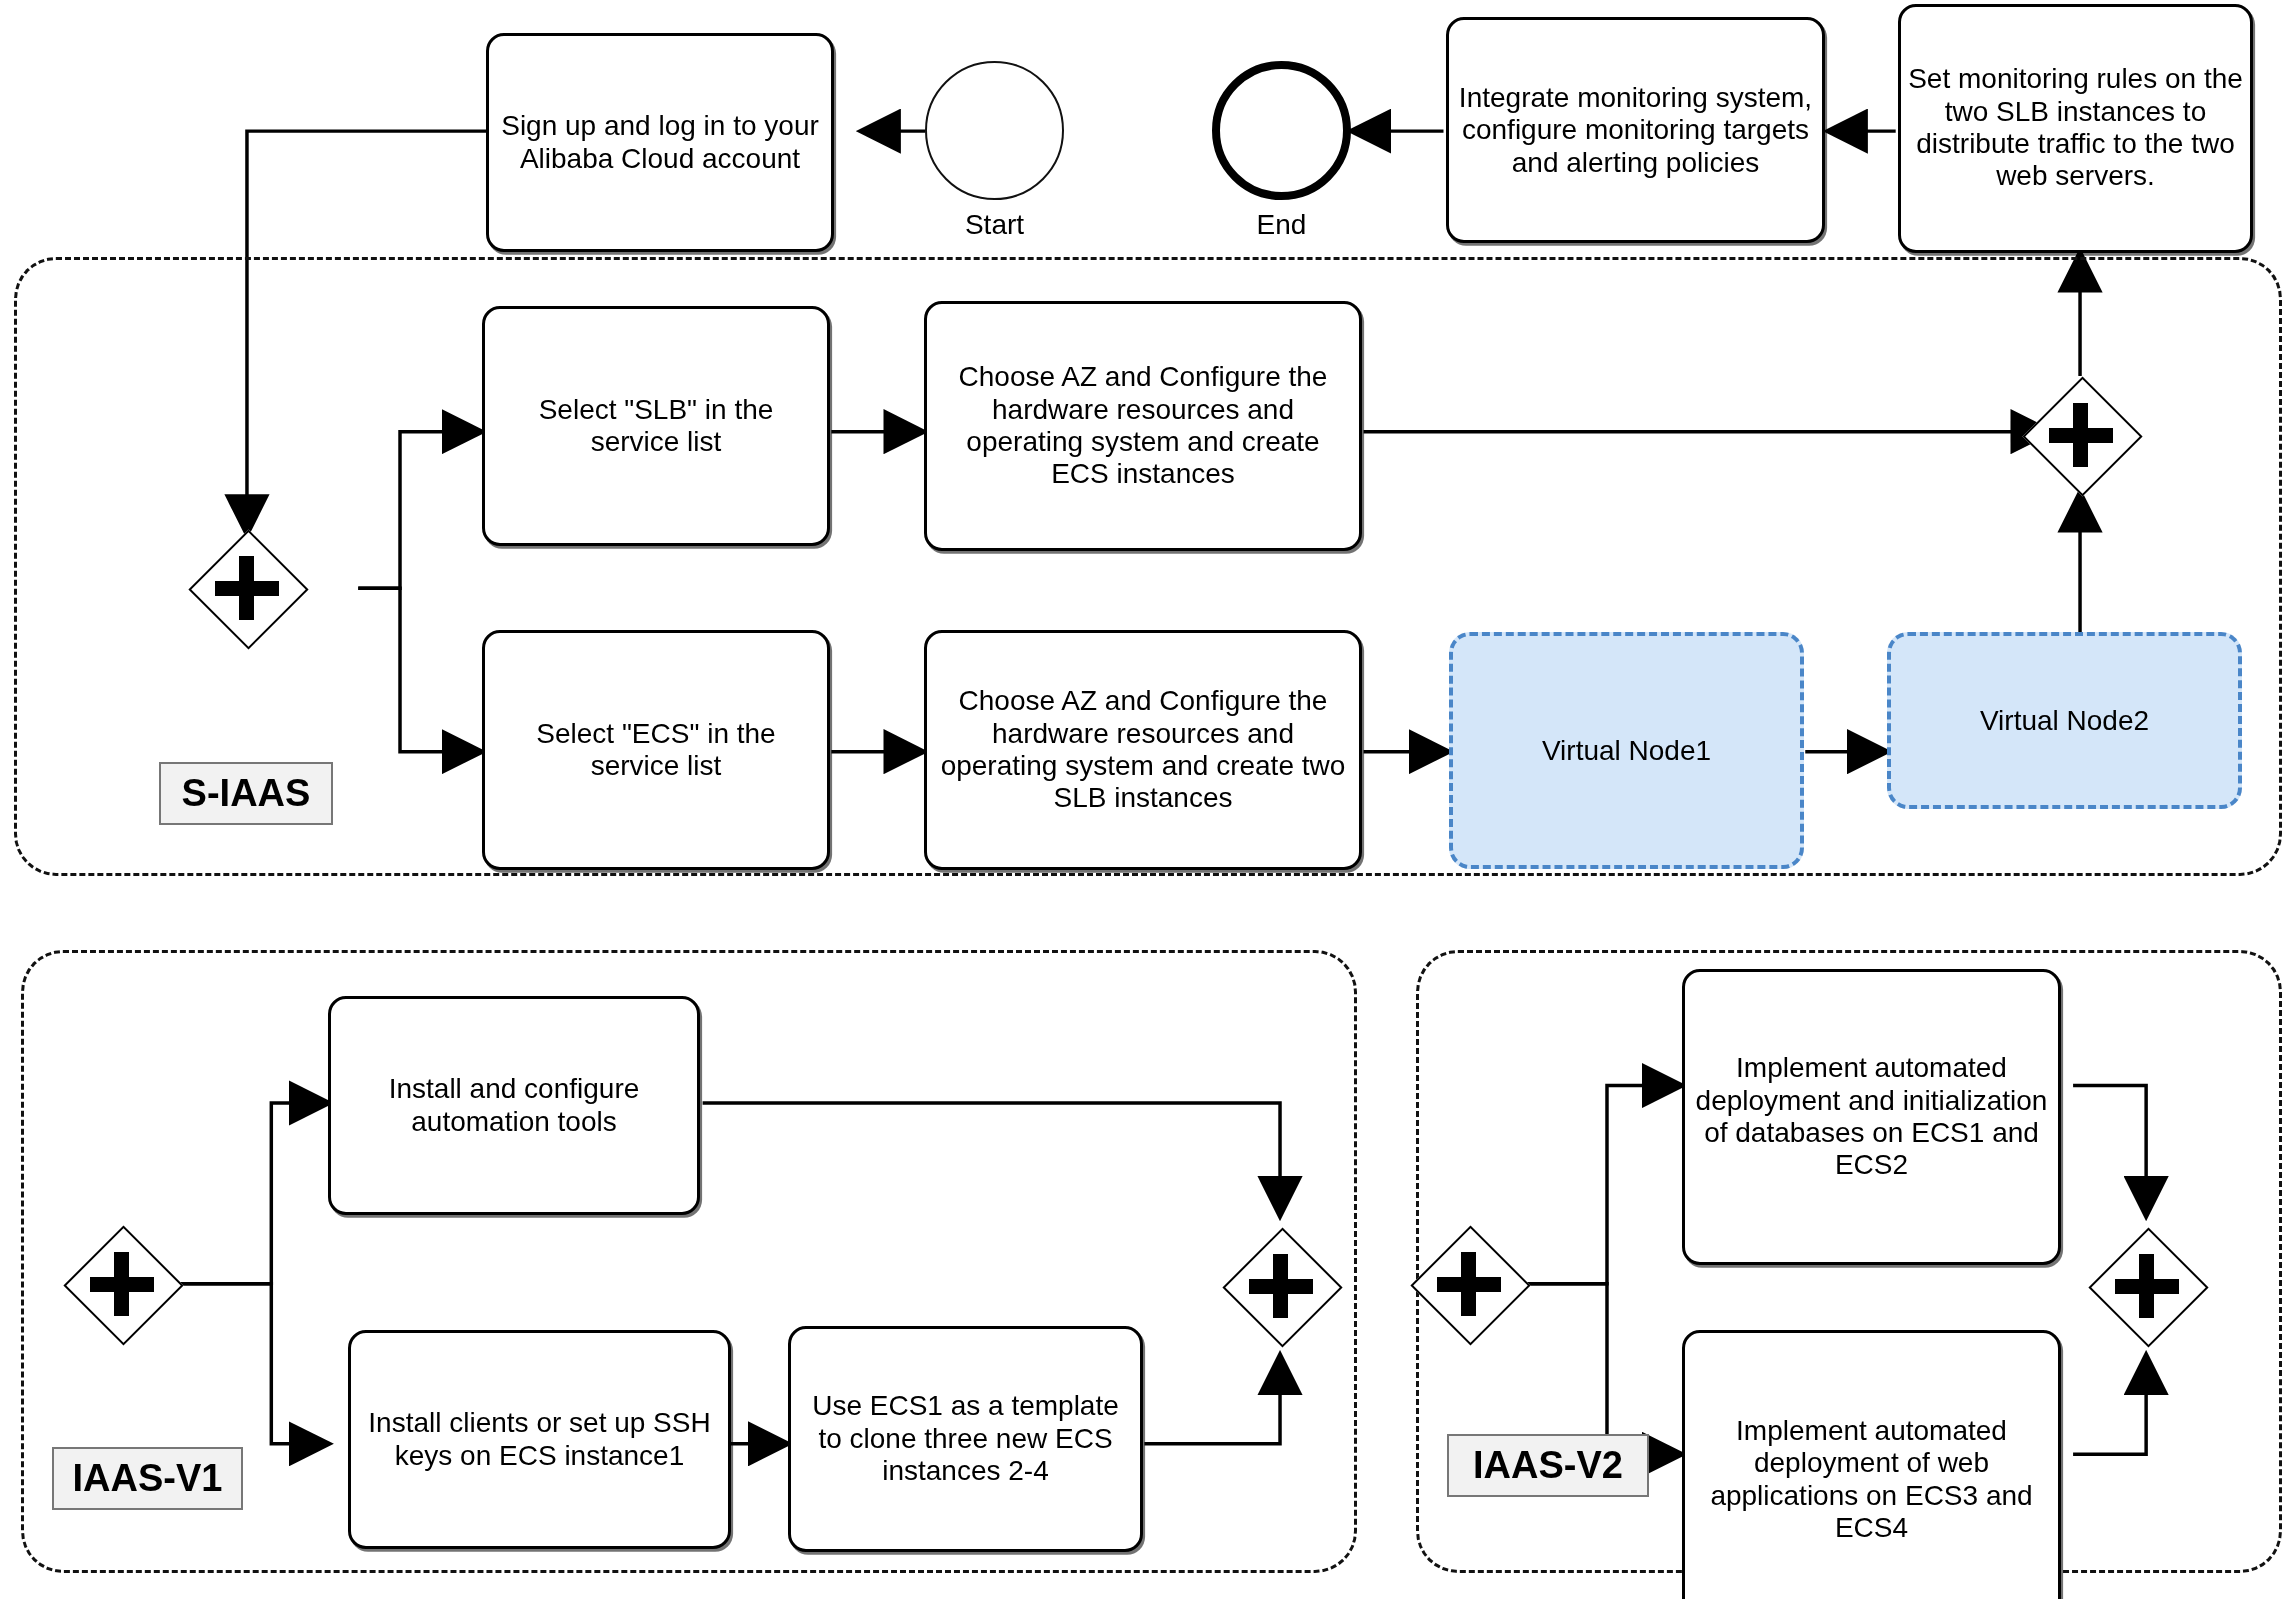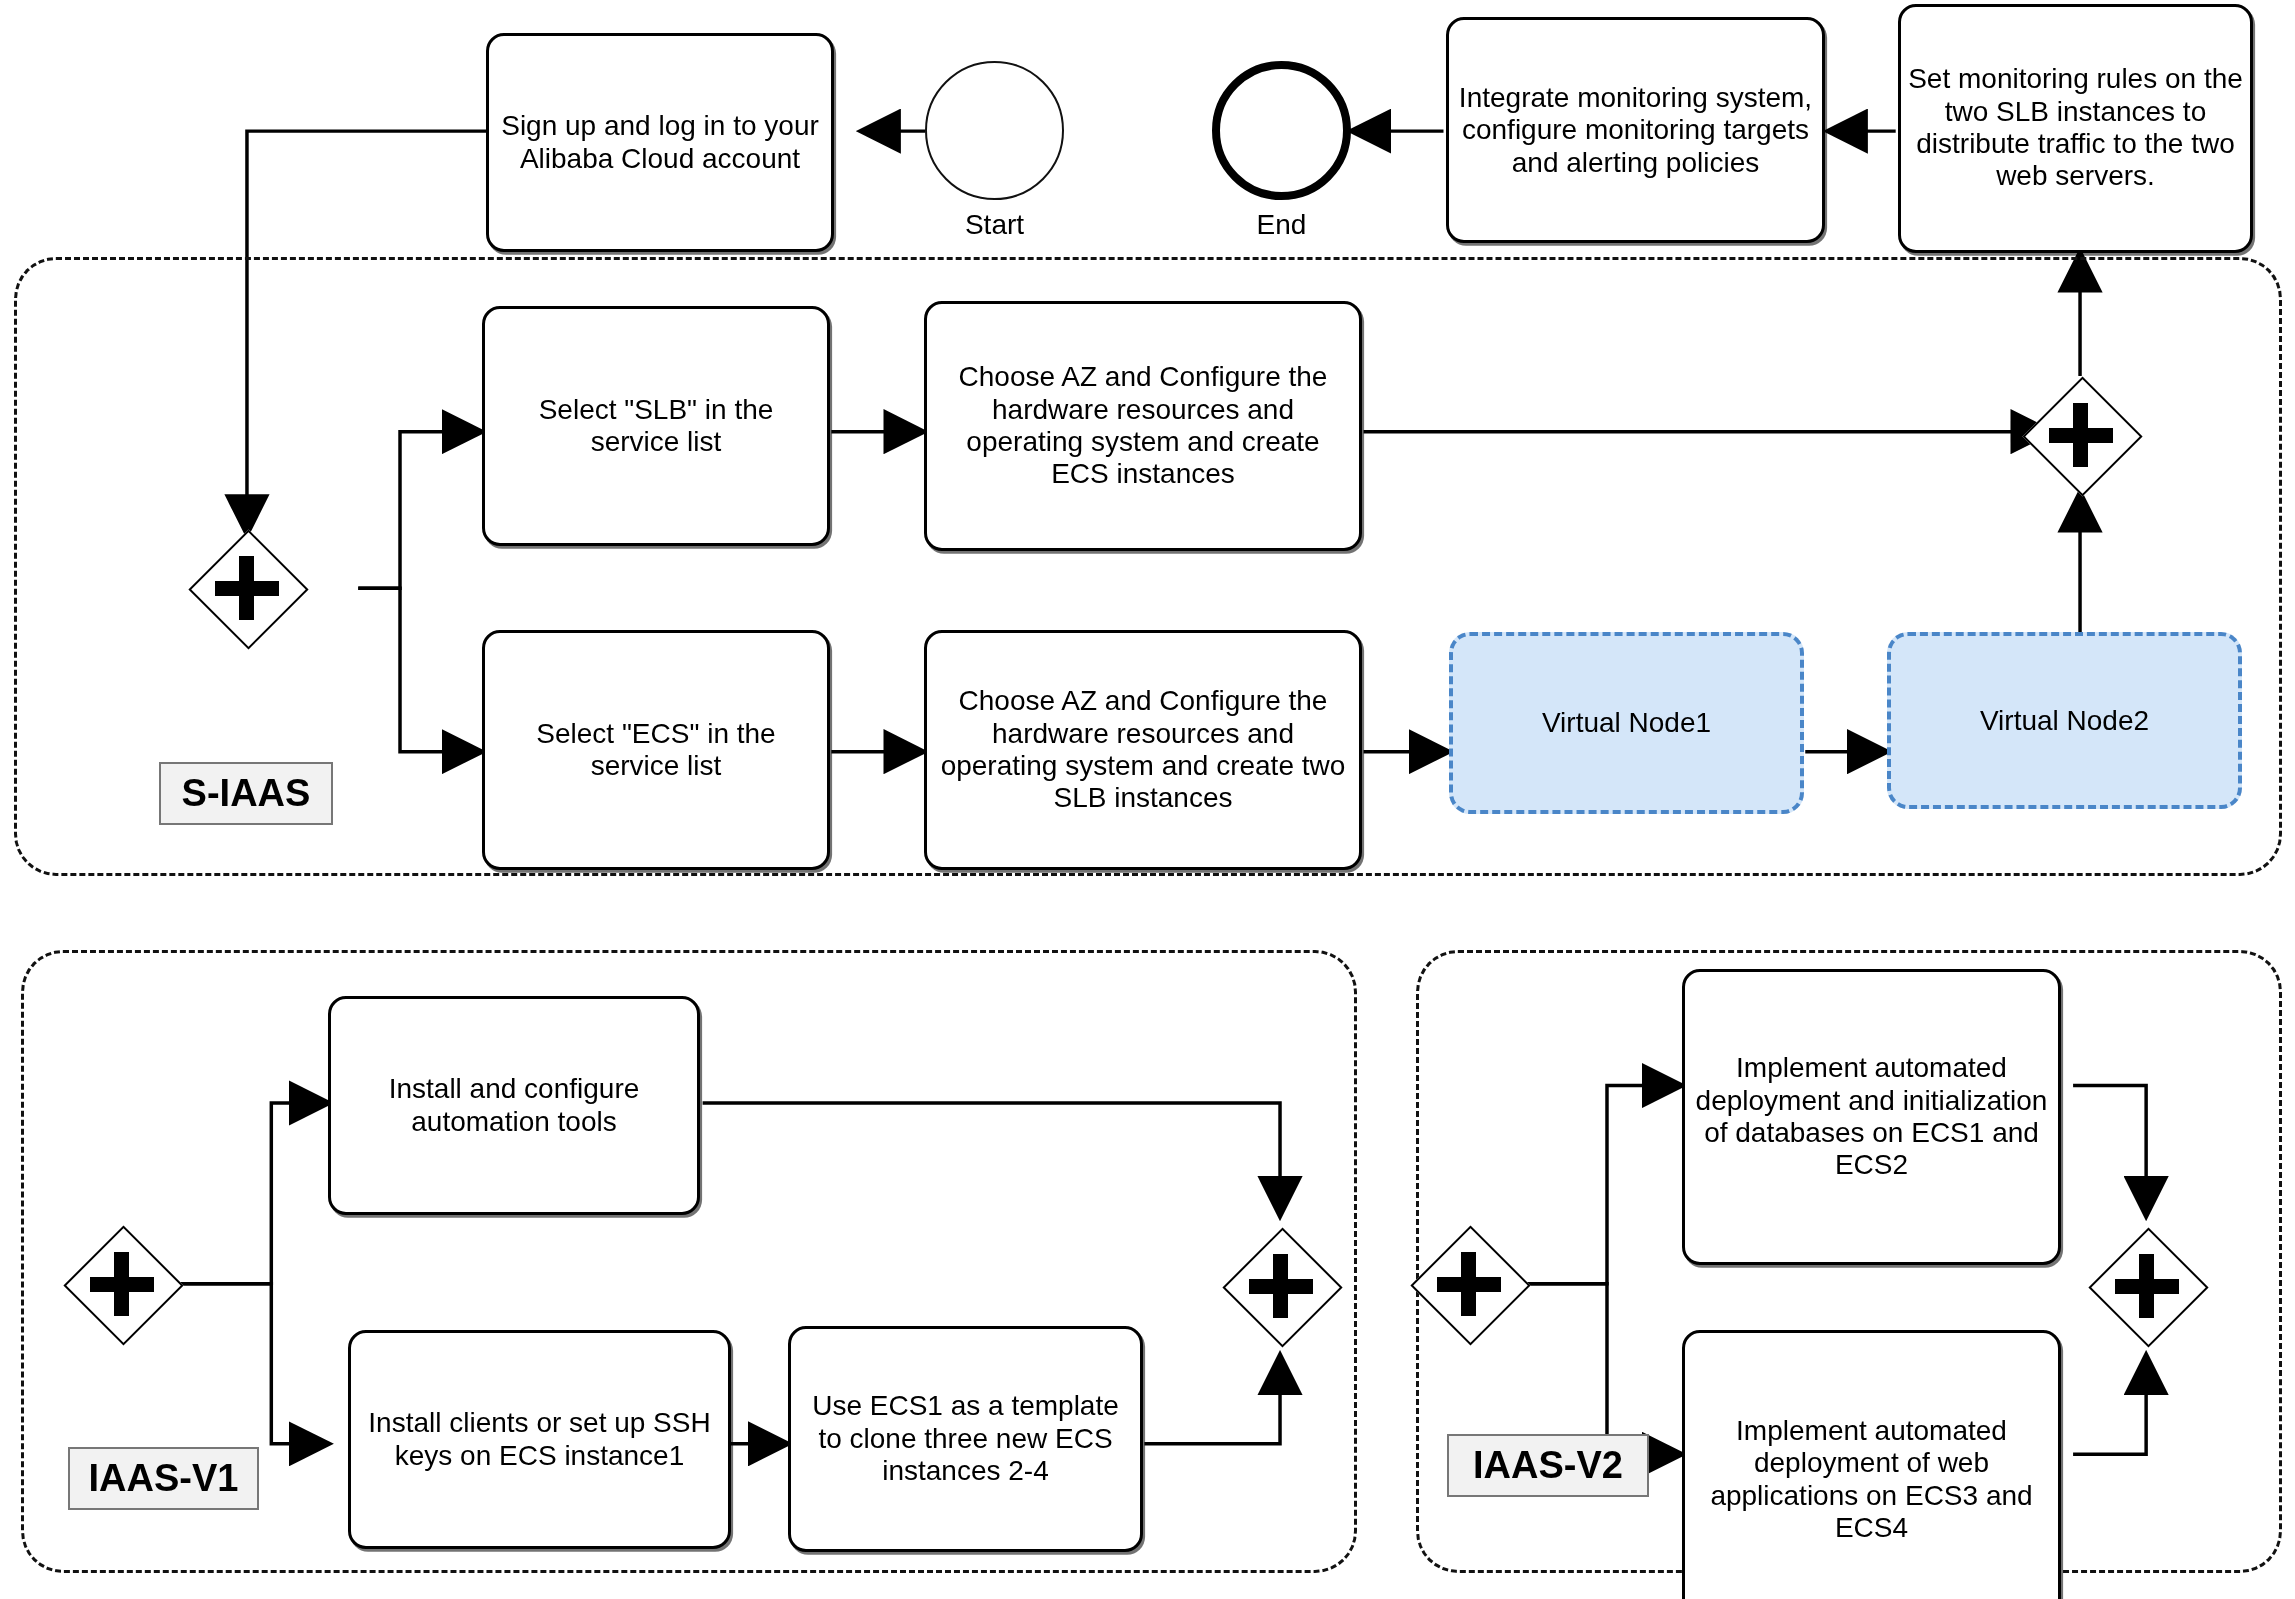--- a/index.html
+++ b/index.html
@@ -137,7 +137,7 @@
 
   <div class="task" style="left:924px;top:630px;width:438px;height:240px;">Choose AZ and Configure the hardware resources and operating system and create two SLB instances</div>
 
-  <div class="vnode" style="left:1449px;top:632px;width:355px;height:182px;">Virtual Node1</div>
+  <div class="vnode" style="left:1449px;top:632px;width:355px;height:237px;">Virtual Node1</div>
 
   <div class="vnode" style="left:1887px;top:632px;width:355px;height:177px;">Virtual Node2</div>
 

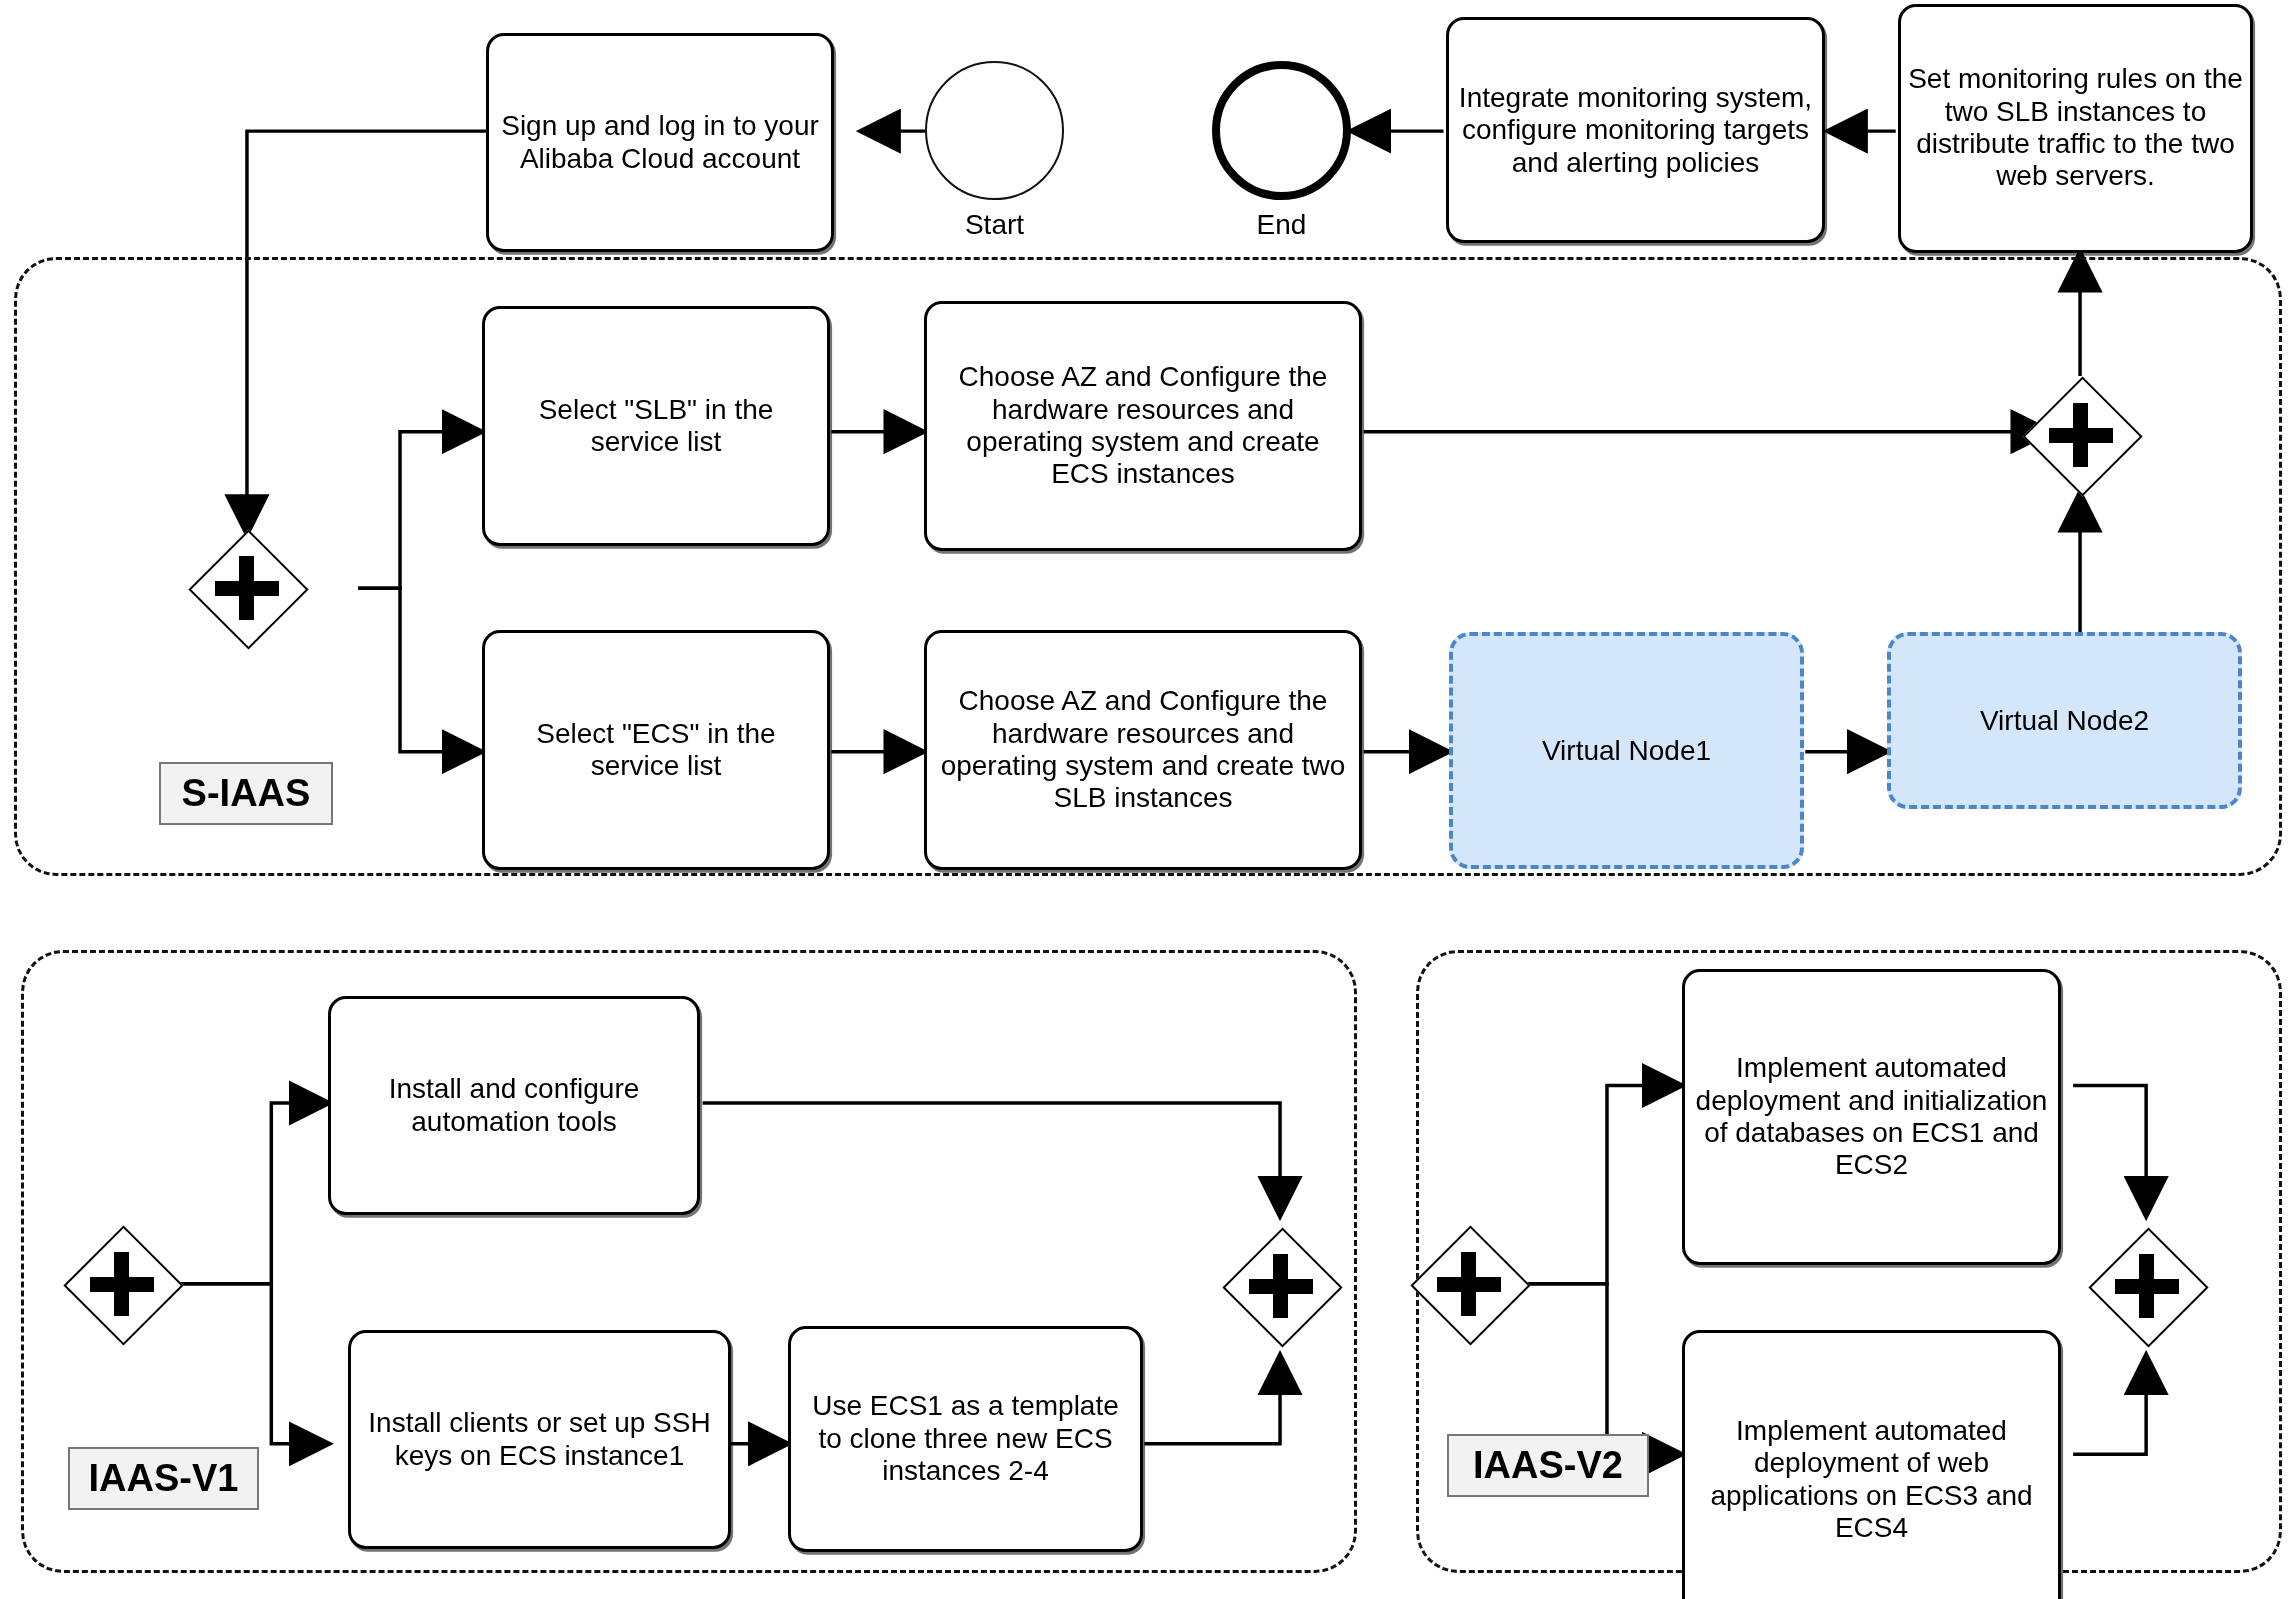--- a/index.html
+++ b/index.html
@@ -106,7 +106,7 @@
   <div class="poollabel" style="left:159px;top:762px;width:174px;height:63px;">S-IAAS</div>
 
   <div class="pool" style="left:21px;top:950px;width:1336px;height:623px;"></div>
-  <div class="poollabel" style="left:52px;top:1447px;width:191px;height:63px;margin-left:16px;">IAAS-V1</div>
+  <div class="poollabel" style="left:52px;top:1447px;width:191px;height:63px;">IAAS-V1</div>
 
   <div class="pool" style="left:1416px;top:950px;width:866px;height:623px;"></div>
   <div class="poollabel" style="left:1447px;top:1413px;width:202px;height:63px;margin-top:21px;">IAAS-V2</div>

